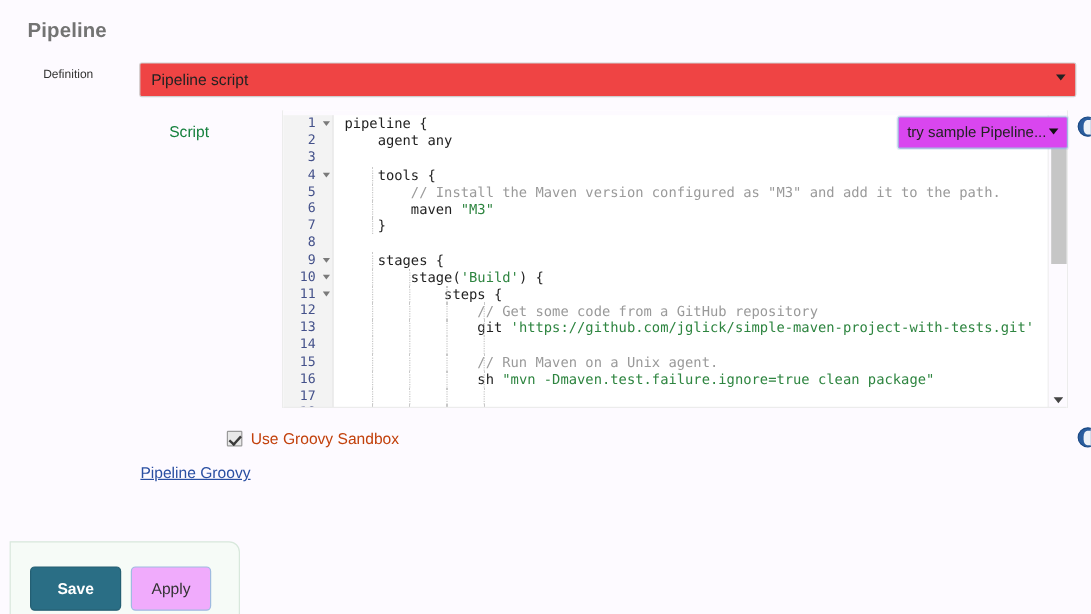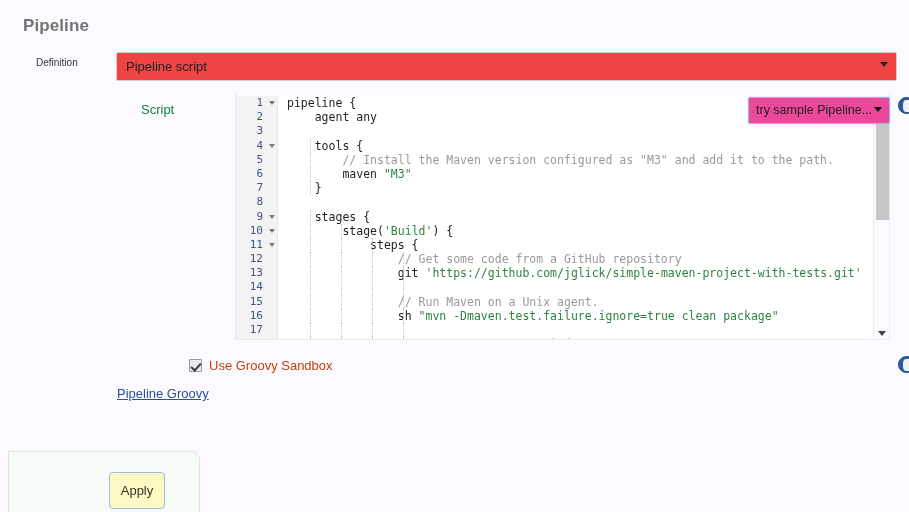--- a/index.html
+++ b/index.html
@@ -133,7 +133,7 @@
   .sample-select {
     position: absolute; left: 748px; top: 97px;
     width: 142px; height: 27px;
-    background: #ec4899;
+    background: #d946ef;
     border: 1px solid #9fbbe0;
     border-radius: 2px;
     box-shadow: 0 0 0 1px rgba(159,187,224,.25);

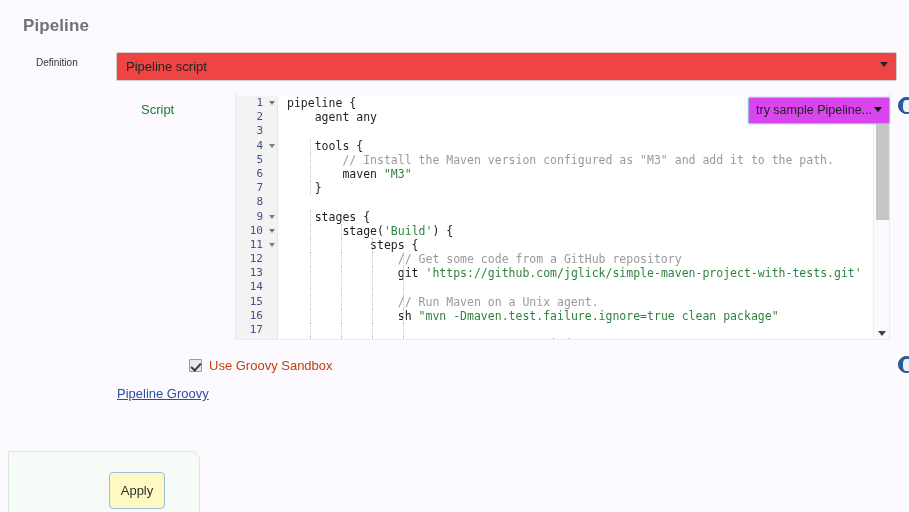--- a/index.html
+++ b/index.html
@@ -293,6 +293,7 @@
   <div class="syntax-link">Pipeline Groovy</div>
 
   <div class="btn-bar">
+    <div class="btn btn-save">Save</div>
     <div class="btn btn-apply">Apply</div>
   </div>
 

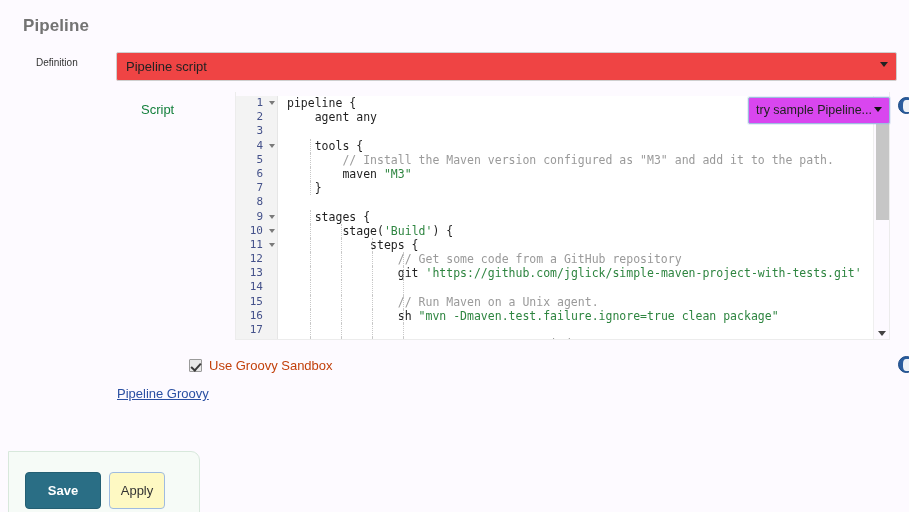--- a/index.html
+++ b/index.html
@@ -226,8 +226,8 @@
   }
   .btn-apply {
     left: 100px; top: 20px;
-    width: 56px; height: 37px;
-    background: #fef9c3;
+    width: 67px; height: 37px;
+    background: #f0abfc;
     color: #333;
     border: 1px solid #9fbbe0;
   }

